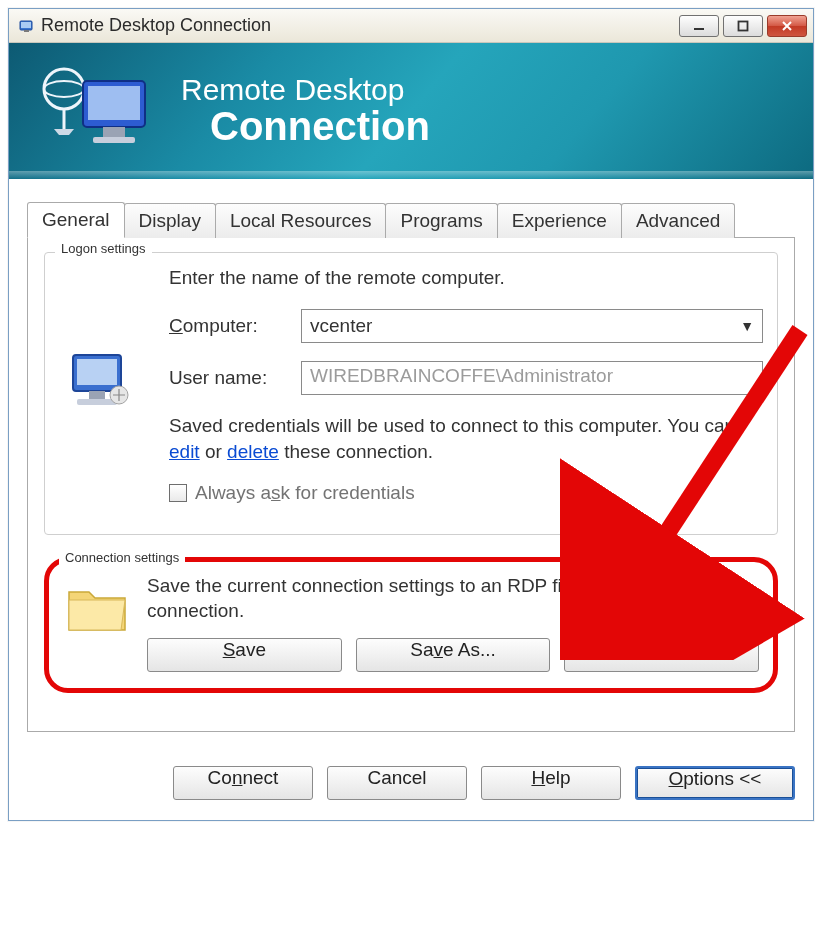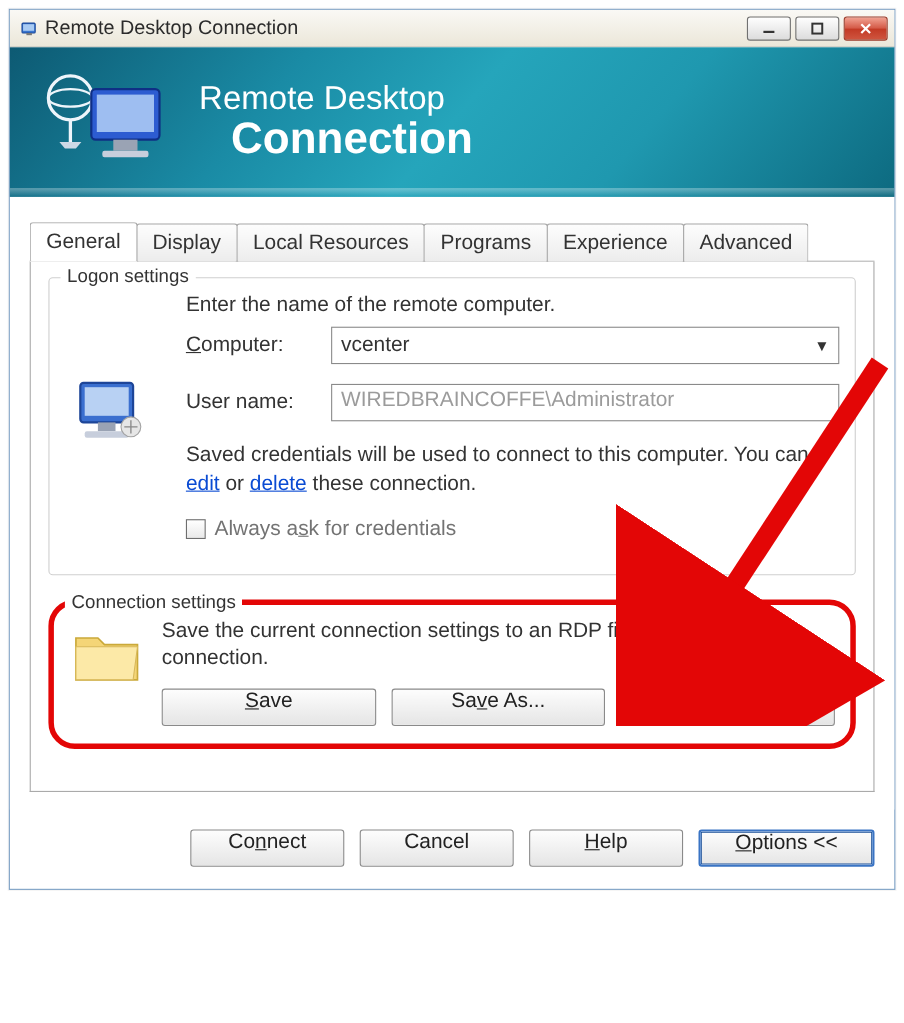--- a/index.html
+++ b/index.html
@@ -147,7 +147,7 @@
       left: 10px;
       background: #fff;
       padding: 0 6px;
-      font-size: 17px;
+      font-size: 13px;
       color: #333;
     }
     .logon-row {

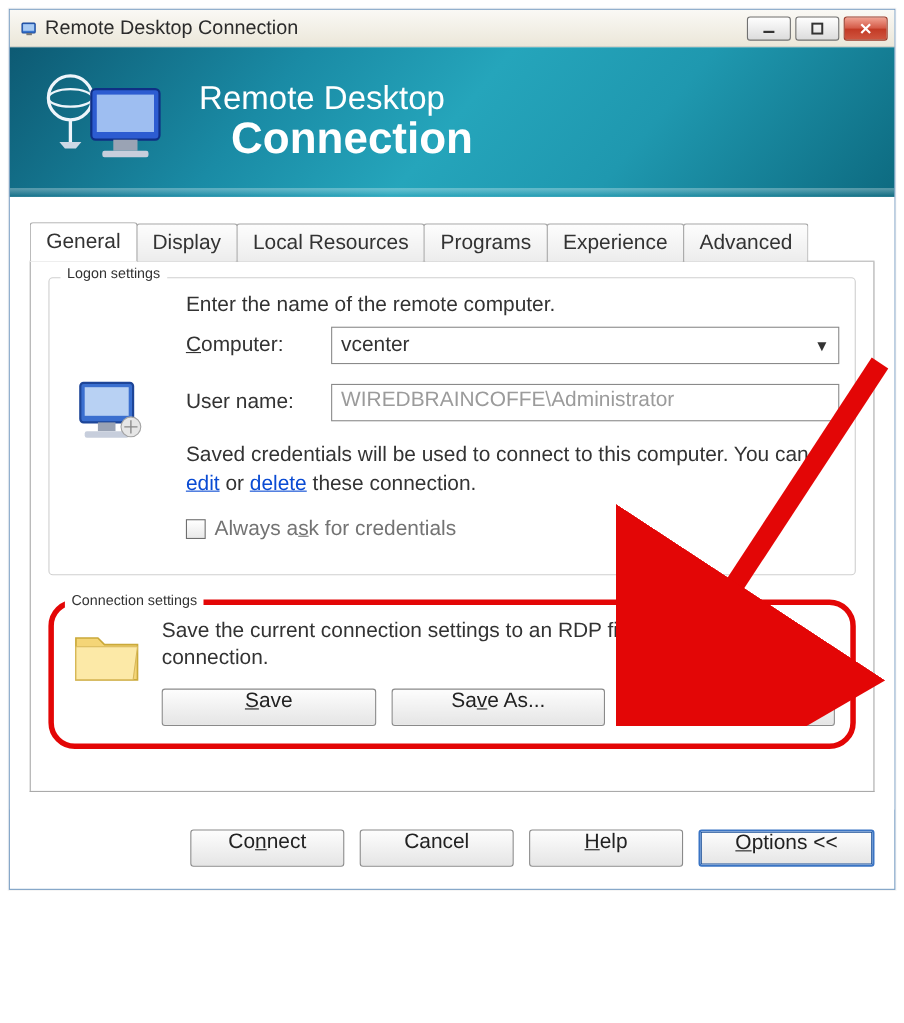--- a/index.html
+++ b/index.html
@@ -166,7 +166,7 @@
     .instruct {
       font-size: 19px;
       color: #333;
-      margin-bottom: 8px;
+      margin-bottom: 20px;
     }
     .field-row {
       display: flex;

